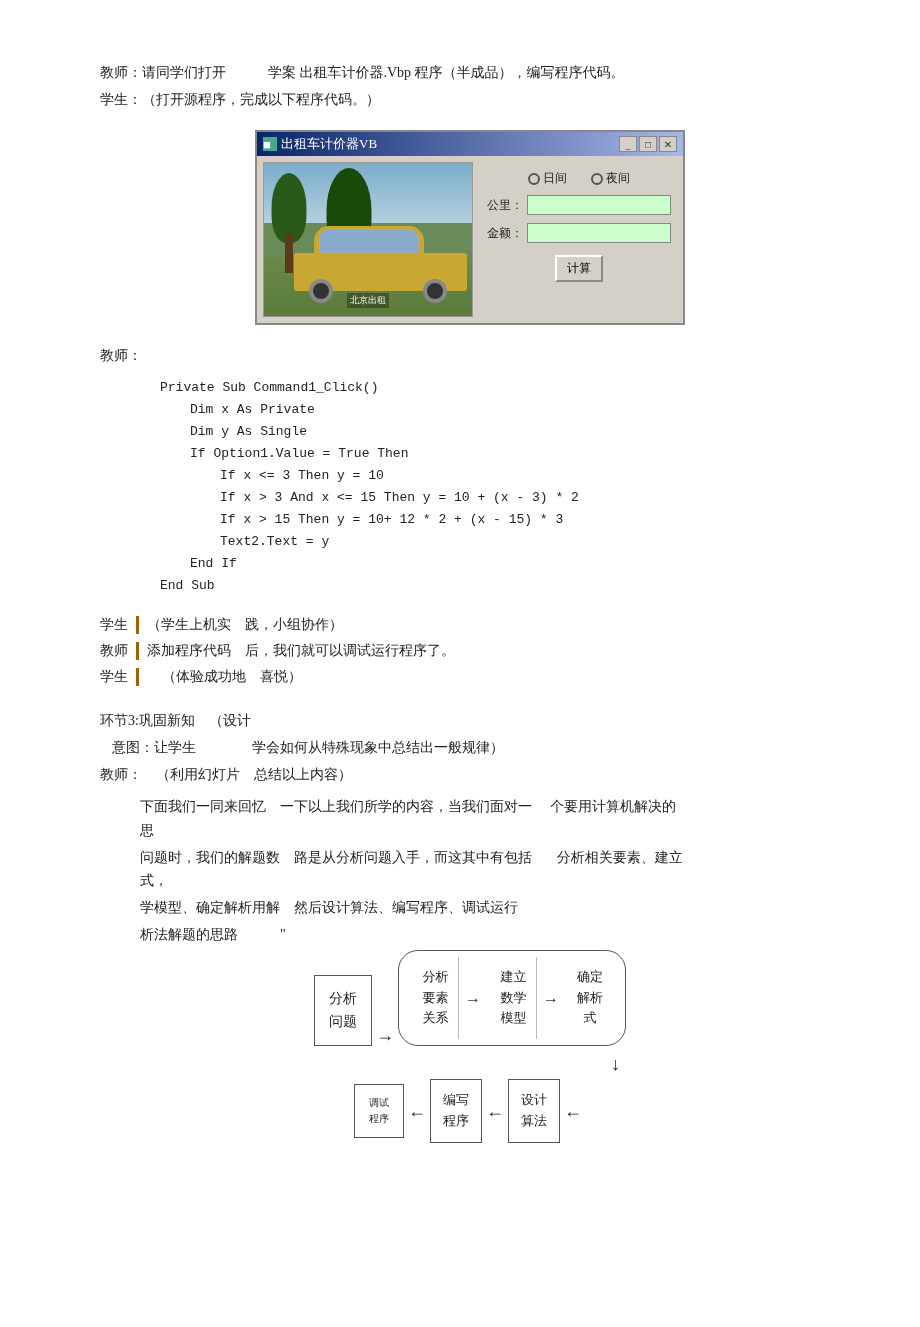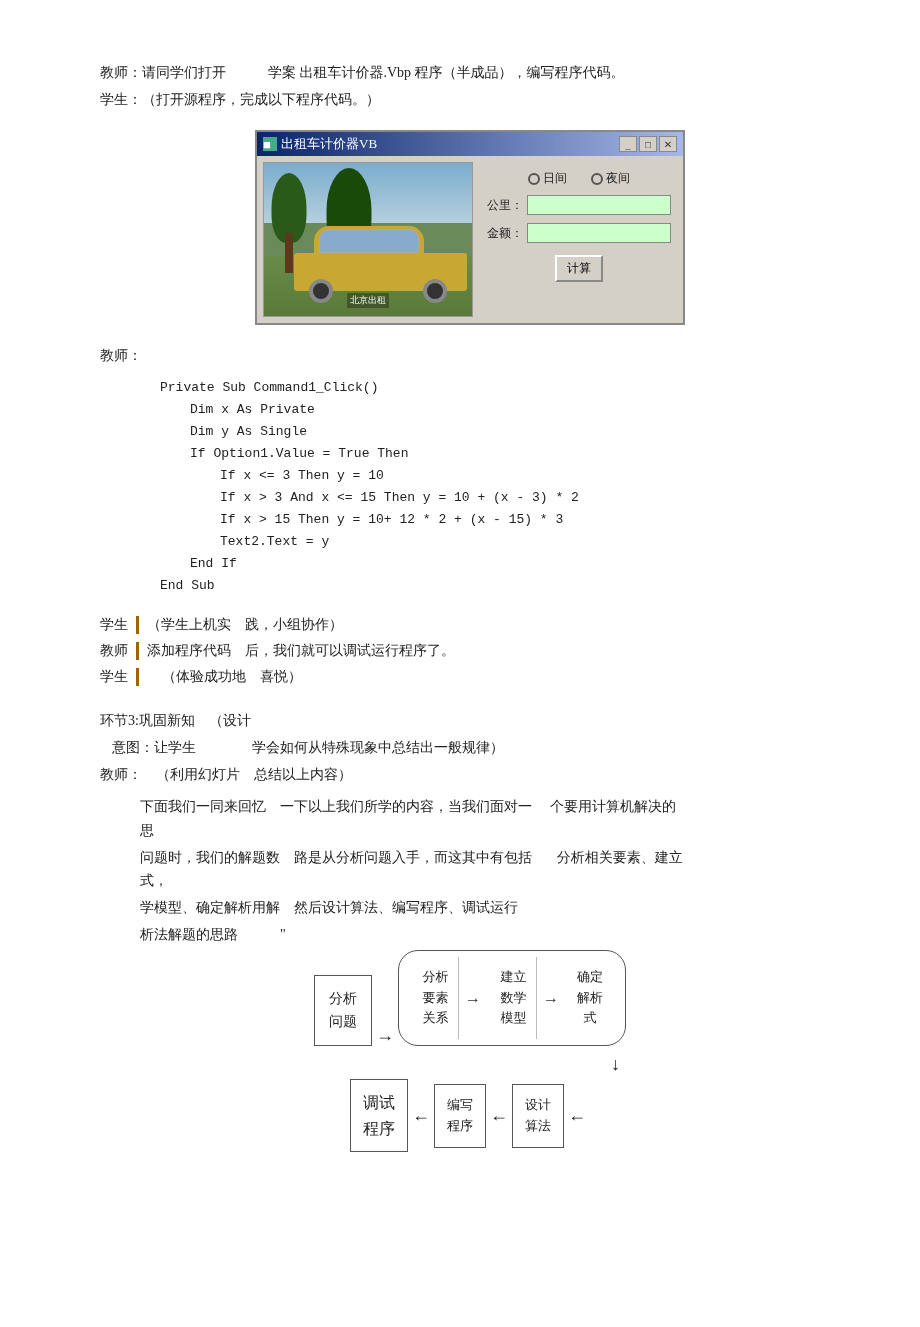--- a/index.html
+++ b/index.html
@@ -440,7 +440,7 @@
     </div>
 
     <div style="display:flex; align-items:center; justify-content:center; gap:0;">
-      <div class="flow-box-tall" style="font-size:16px;">
+      <div class="flow-box-tall" style="font-size:10px;">
         调试<br>程序
       </div>
       <div style="font-size:18px; padding:0 4px;">←</div>

